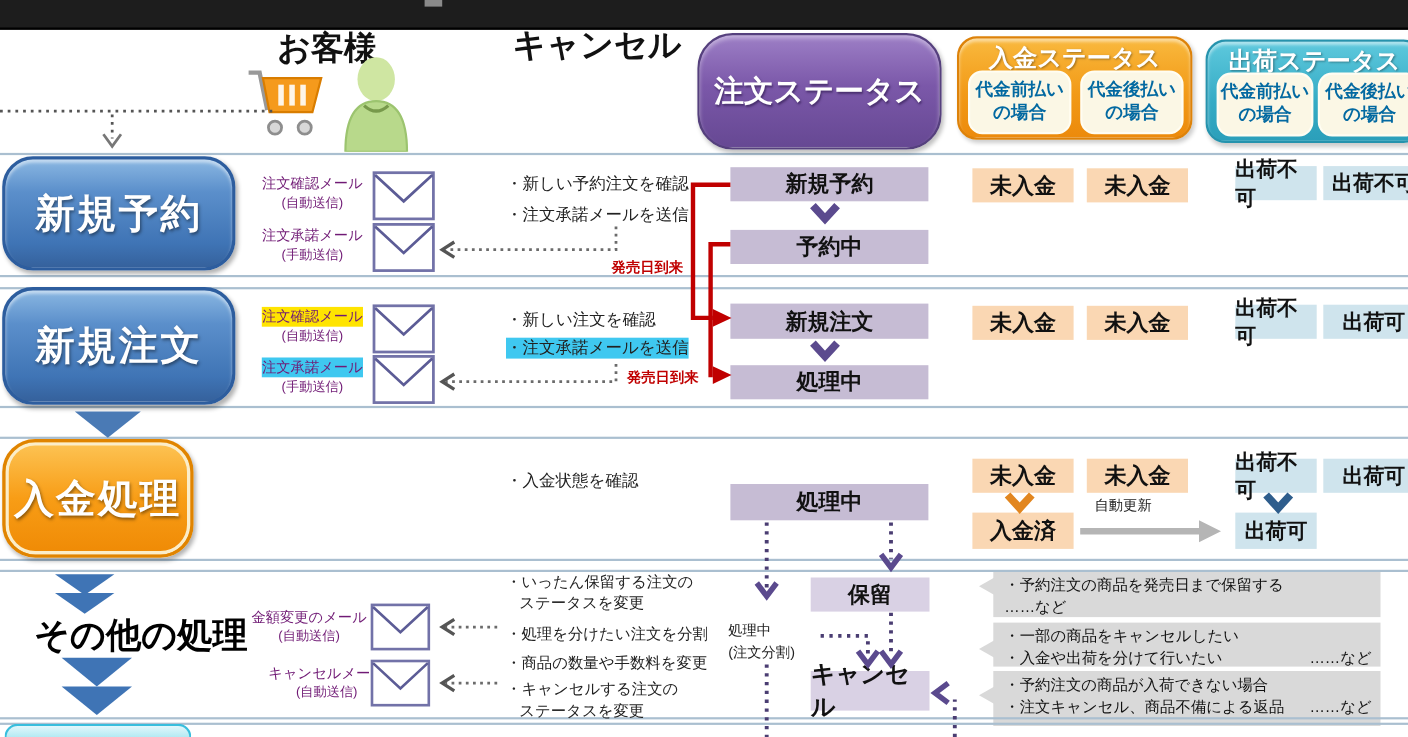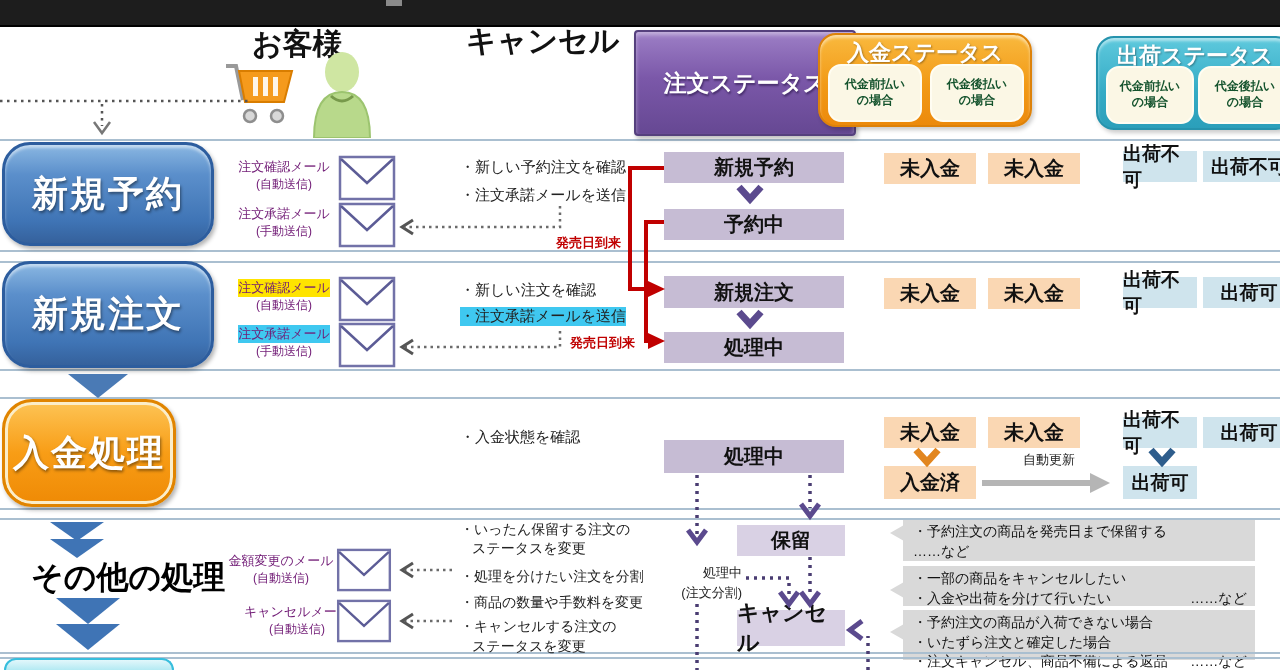--- a/index.html
+++ b/index.html
@@ -22,7 +22,7 @@
     color:#fff; font-size:23px; font-weight:bold; text-shadow:1px 2px 2px rgba(40,20,70,.6);
     box-shadow:inset 0 3px 4px rgba(255,255,255,.4), 2px 3px 4px rgba(0,0,0,.25); z-index:4; }
   .hdr-group { border-radius:18px; z-index:4; box-shadow:inset 0 3px 3px rgba(255,255,255,.5), 2px 3px 4px rgba(0,0,0,.2); }
-  .hdr-pay { left:818px; top:33px; width:214px; height:94px;
+  .hdr-pay { left:870px; top:33px; width:214px; height:94px;
     background:linear-gradient(180deg,#f9b93e 0%,#f29a17 55%,#ec8a0c 100%); border:2px solid #dd820a; }
   .hdr-ship { left:1096px; top:36px; width:198px; height:94px;
     background:linear-gradient(180deg,#5ec9dd 0%,#35abc5 60%,#2b9fba 100%); border:2px solid #2693ad; }

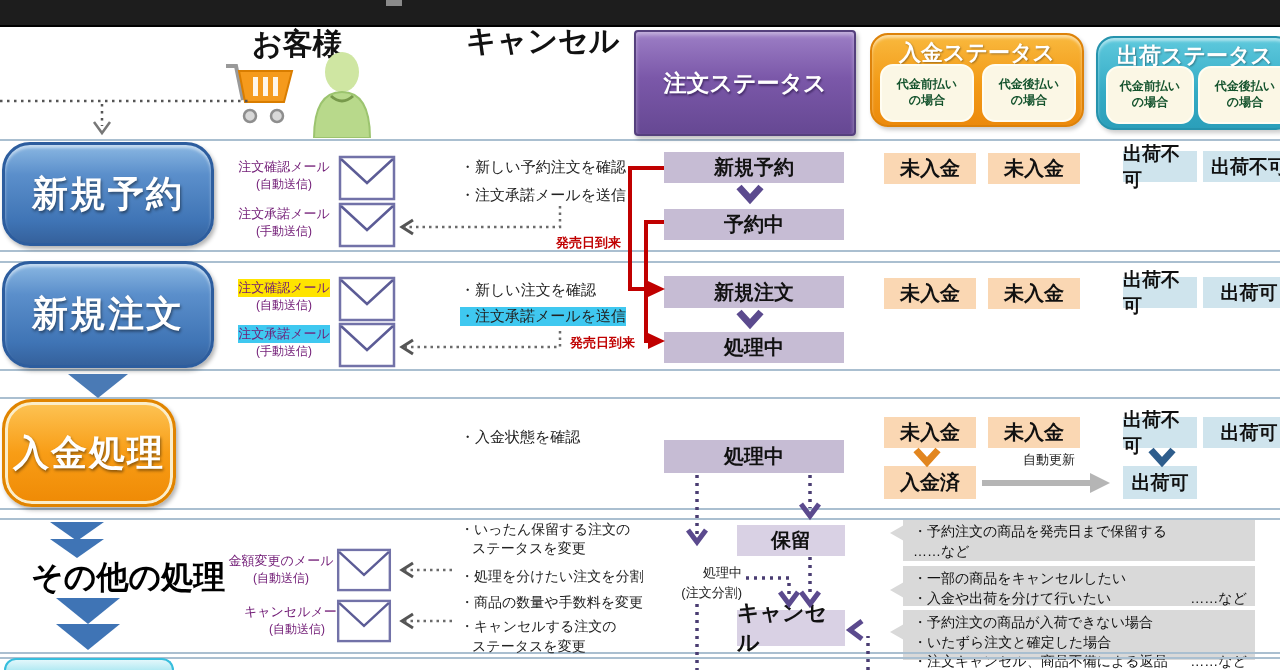--- a/index.html
+++ b/index.html
@@ -16,10 +16,10 @@
   .actor-label { font-size:30px; font-weight:bold; color:#111; z-index:4; }
 
   
-  .hdr-order { left:634px; top:30px; width:222px; height:106px; border-radius:4px;
+  .hdr-order { left:634px; top:30px; width:222px; height:106px; border-radius:32px;
     background:linear-gradient(180deg,#9d7fc6 0%,#7b58a9 45%,#664893 100%);
     border:2px solid #55407d; display:flex; align-items:center; justify-content:center;
-    color:#fff; font-size:23px; font-weight:bold; text-shadow:1px 2px 2px rgba(40,20,70,.6);
+    color:#fff; font-size:27px; font-weight:bold; text-shadow:1px 2px 2px rgba(40,20,70,.6);
     box-shadow:inset 0 3px 4px rgba(255,255,255,.4), 2px 3px 4px rgba(0,0,0,.25); z-index:4; }
   .hdr-group { border-radius:18px; z-index:4; box-shadow:inset 0 3px 3px rgba(255,255,255,.5), 2px 3px 4px rgba(0,0,0,.2); }
   .hdr-pay { left:870px; top:33px; width:214px; height:94px;

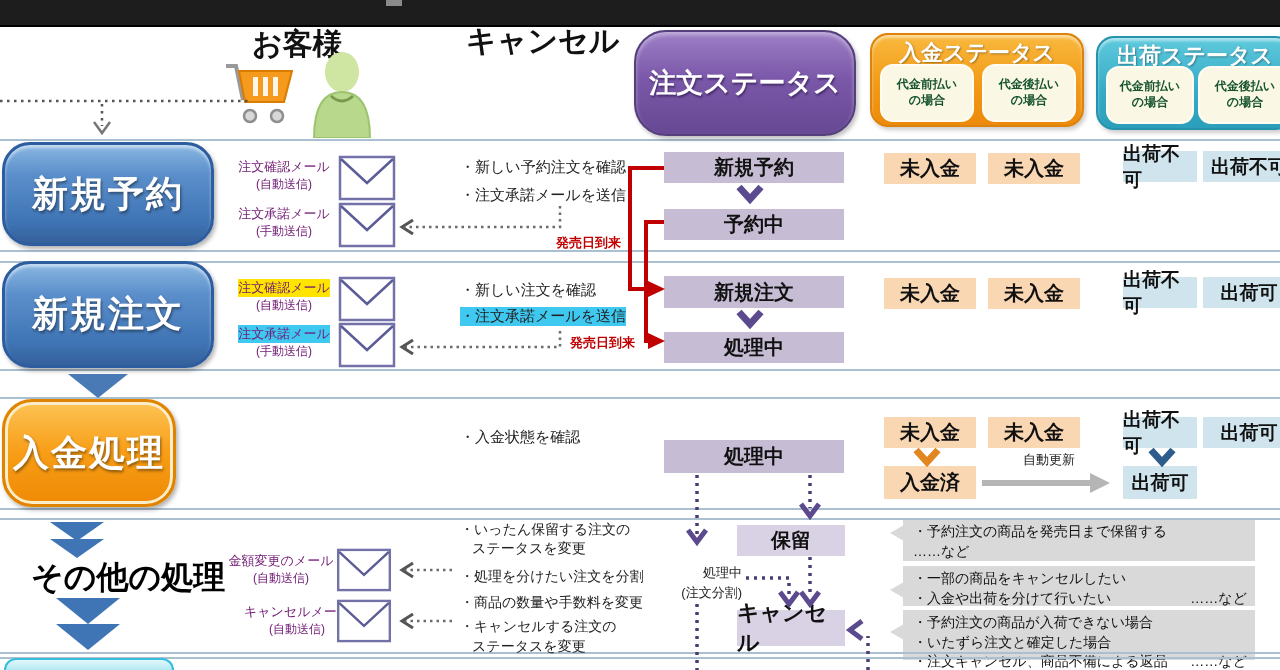--- a/index.html
+++ b/index.html
@@ -30,7 +30,7 @@
     text-shadow:1px 1px 2px rgba(0,0,0,.35); }
   .hdr-sub { position:absolute; width:94px; height:58px; border-radius:13px; background:#fbf7e5;
     border:2px solid #fffdf2; display:flex; flex-direction:column; align-items:center; justify-content:center;
-    font-size:12px; font-weight:bold; color:#14532d; line-height:1.3; }
+    font-size:16px; font-weight:bold; color:#0369a1; line-height:1.3; }
 
   
   .hline { left:0; width:1280px; height:2px; background:#aabfd0; z-index:3; }

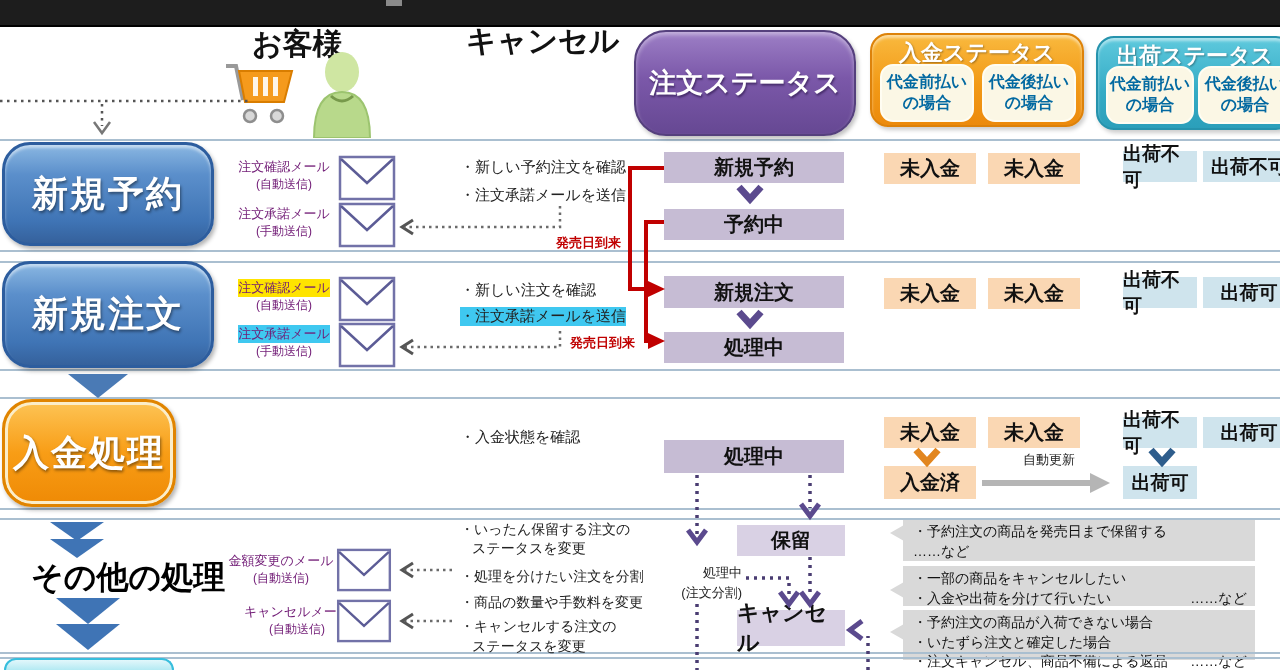--- a/index.html
+++ b/index.html
@@ -71,7 +71,7 @@
   .pay { background:#fad7b3; } .ship { background:#cfe4ed; }
   .sbox { color:#111; font-weight:bold; font-size:20px; display:flex; align-items:center; justify-content:center; z-index:2; }
   .ship.sbox { font-size:19px; }
-  .small-note { font-size:13px; color:#222; z-index:4; text-align:right; line-height:1.5; }
+  .small-note { font-size:13px; color:#222; z-index:4; text-align:left; line-height:1.5; }
 
   
   .note { left:903px; width:352px; background:#d9d9d9; color:#111; font-size:14px;

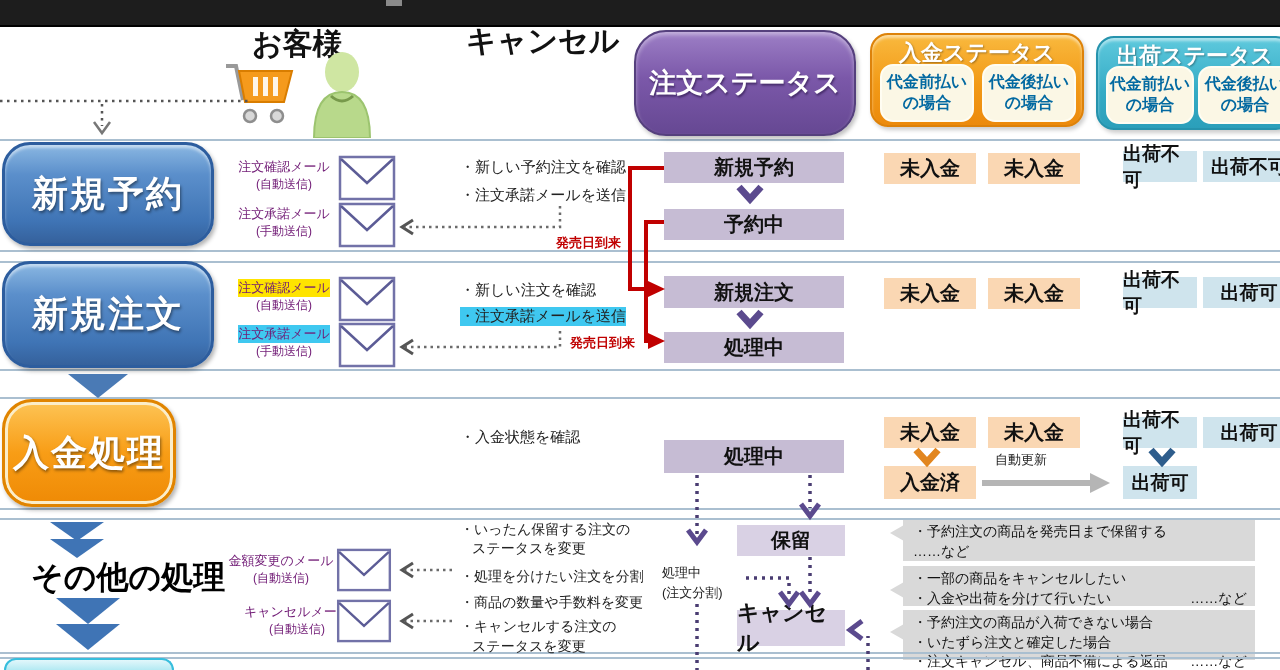--- a/index.html
+++ b/index.html
@@ -287,7 +287,6 @@
   <div class="note abs" style="top:610px;height:50px;">
     <div class="note-ptr" style="top:14px;"></div>
     <div>・予約注文の商品が入荷できない場合</div>
-    <div>・いたずら注文と確定した場合</div>
     <div class="nflex">
         <span>・注文キャンセル、商品不備による返品</span>
         <span>……など</span>

